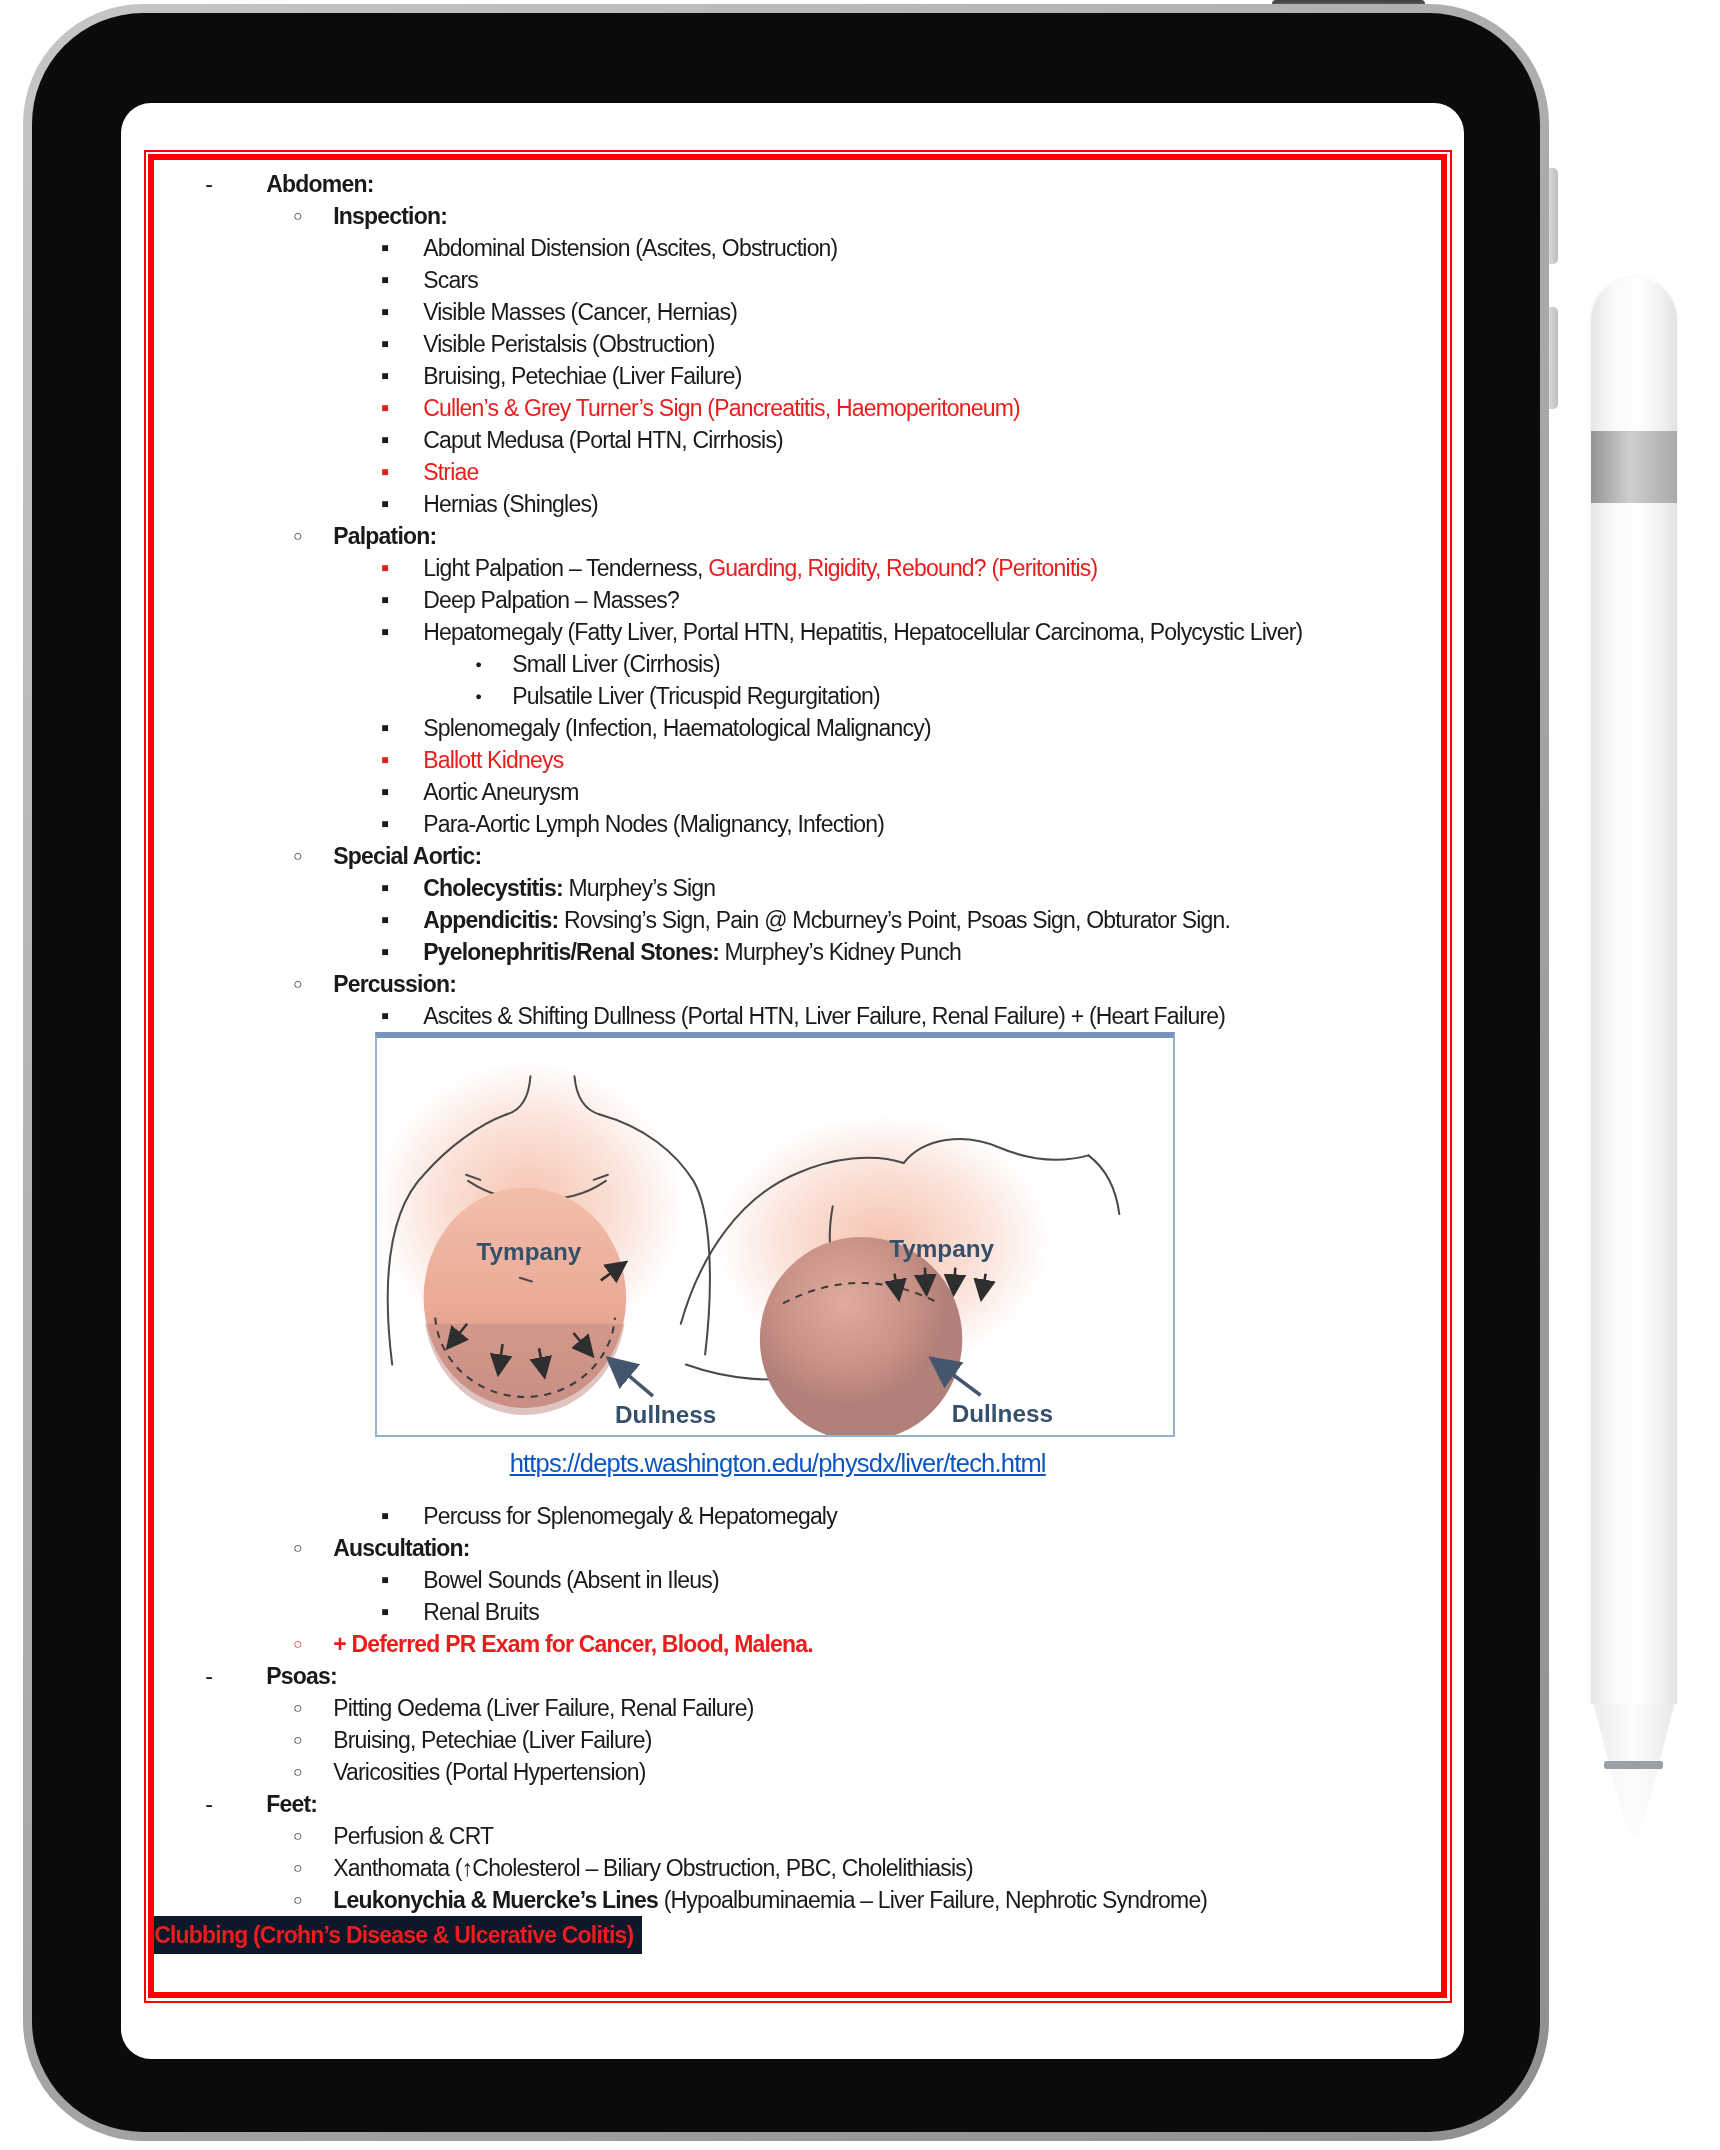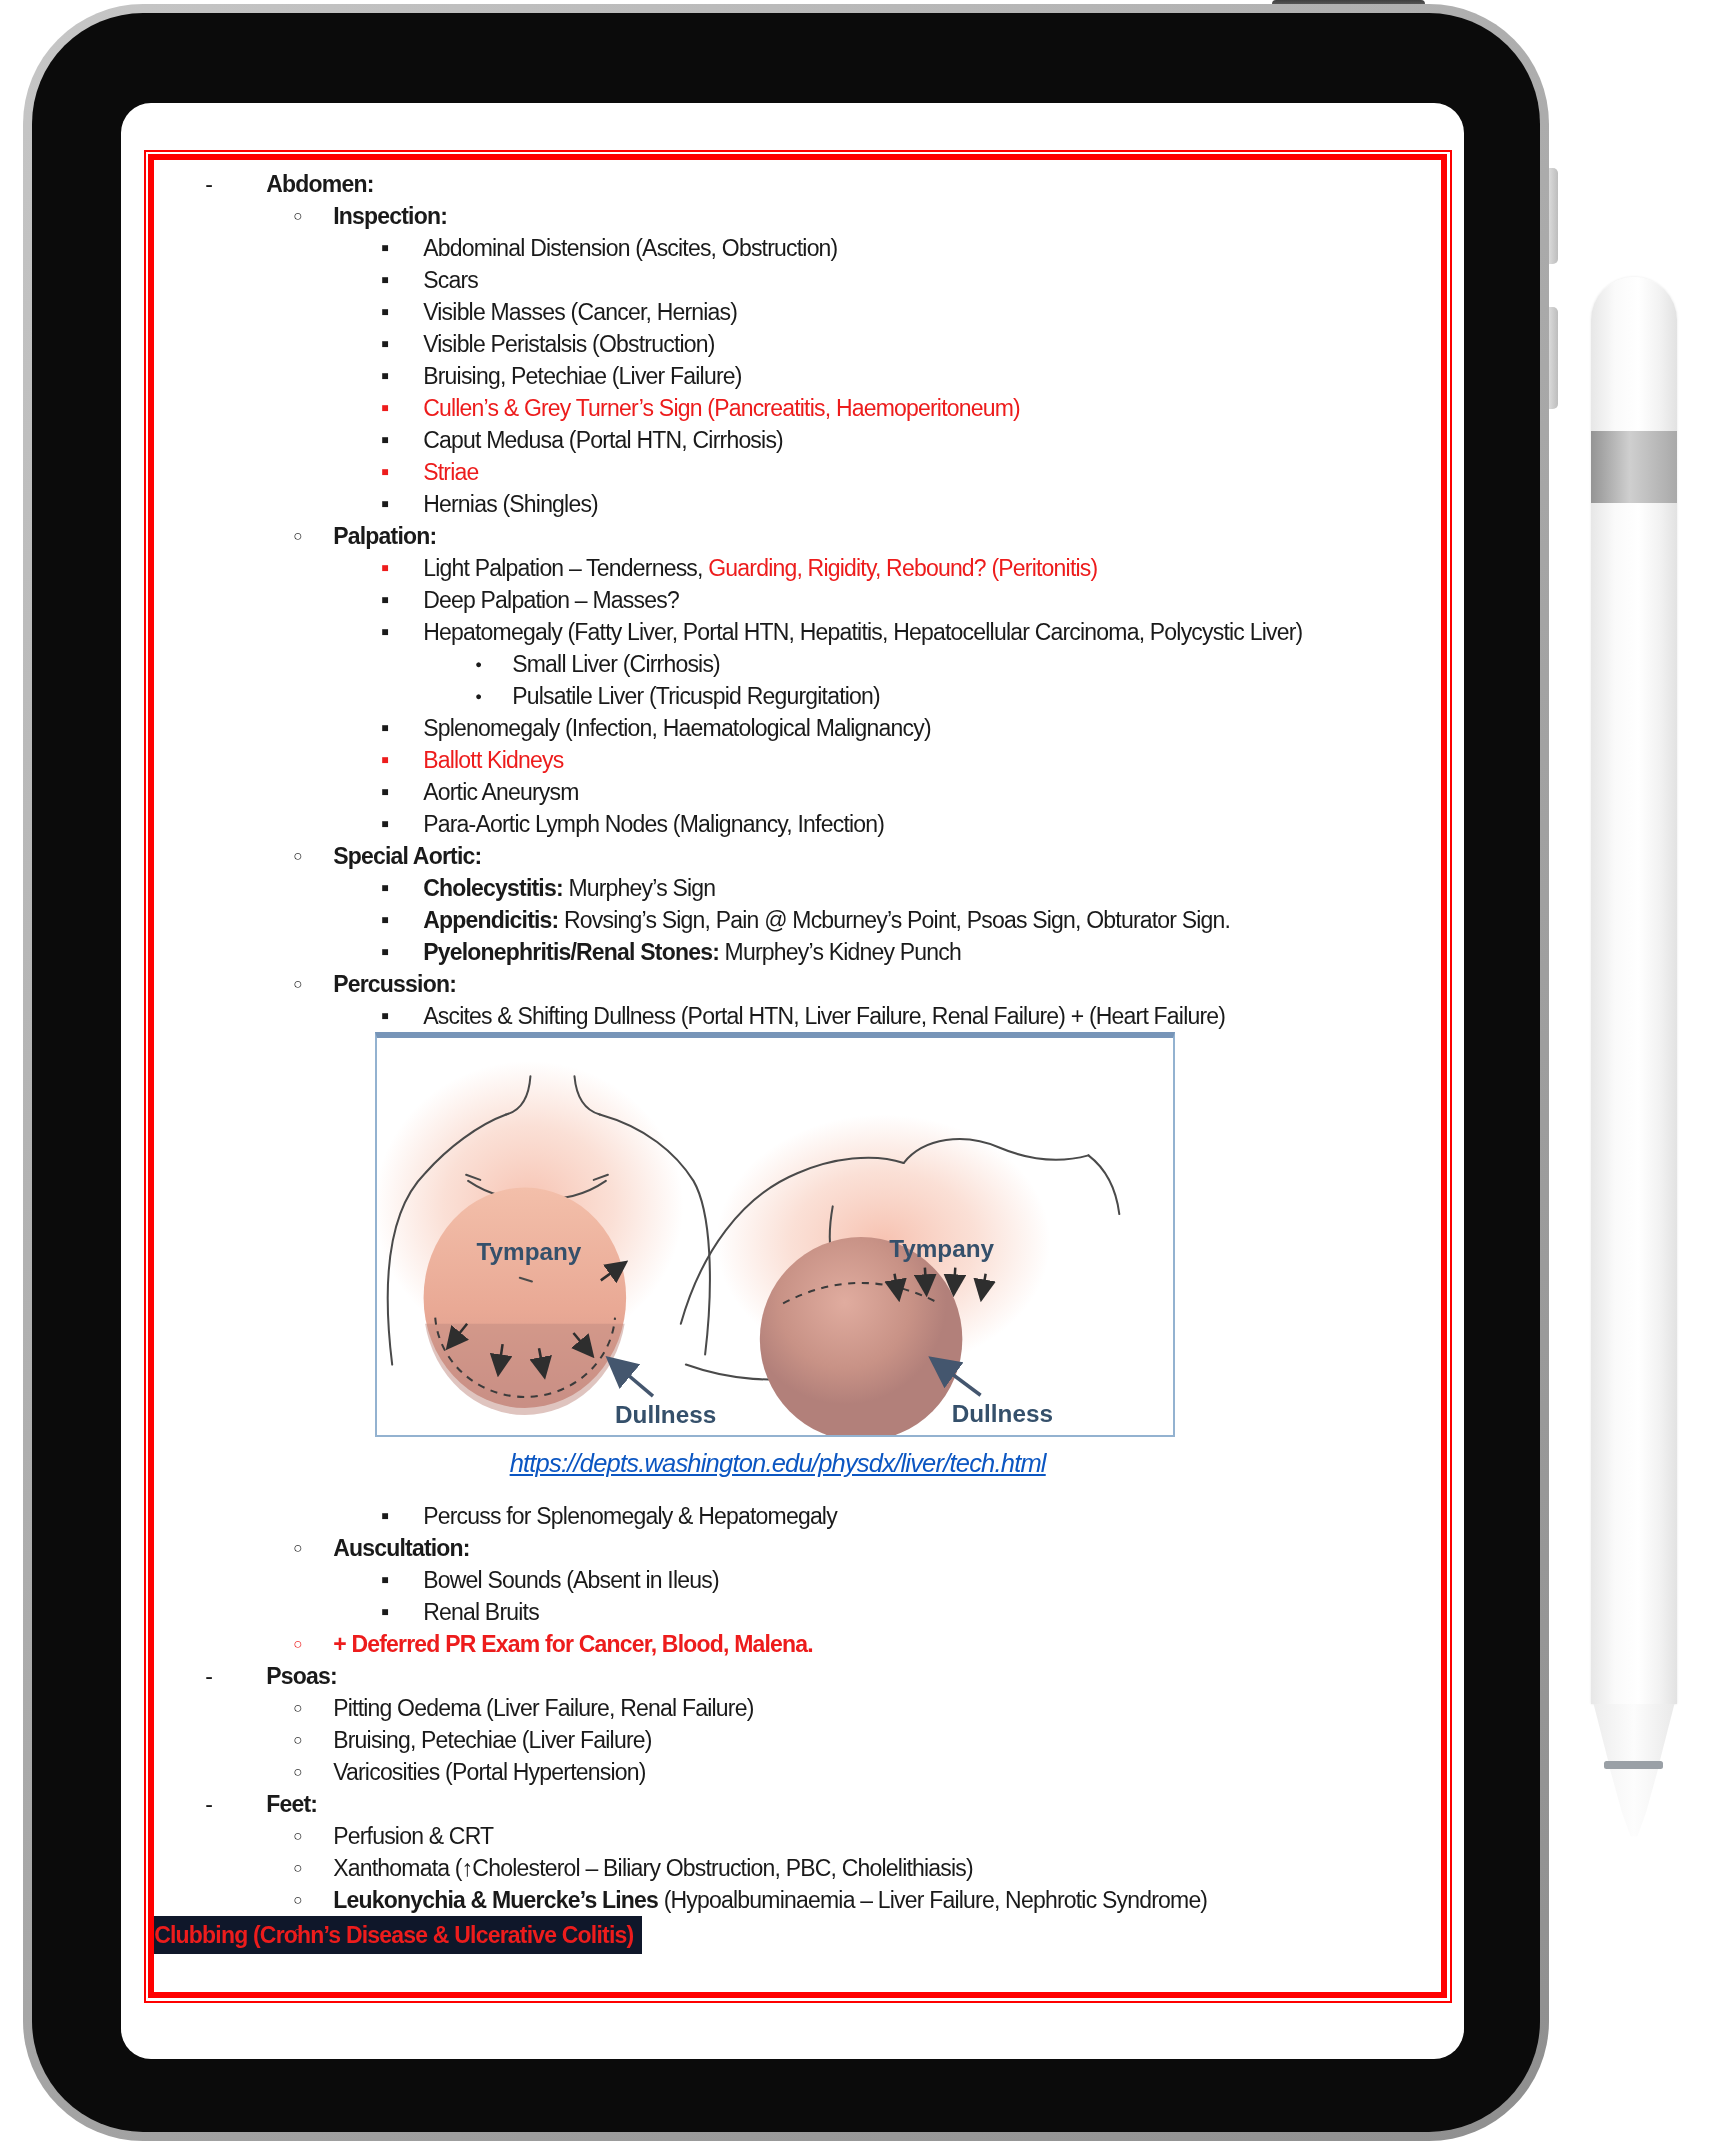--- a/index.html
+++ b/index.html
@@ -44,7 +44,7 @@
           border:2px solid #93b2d0;border-top:6.6px solid #7795b8;}
   .figbox svg{width:100%;height:100%;display:block;}
   .caption{width:805px;margin-left:221px;text-align:center;
-           font-size:25.5px;line-height:31px;margin-top:10.2px;margin-bottom:21.4px;font-style:italic;}
+           font-size:25.5px;line-height:31px;margin-top:10.2px;margin-bottom:21.4px;}
   .caption a{color:#0b56c2;text-decoration:underline;cursor:pointer;}
 
   .fig-label{font-weight:700;font-size:48px;fill:#35506b;letter-spacing:0;}

